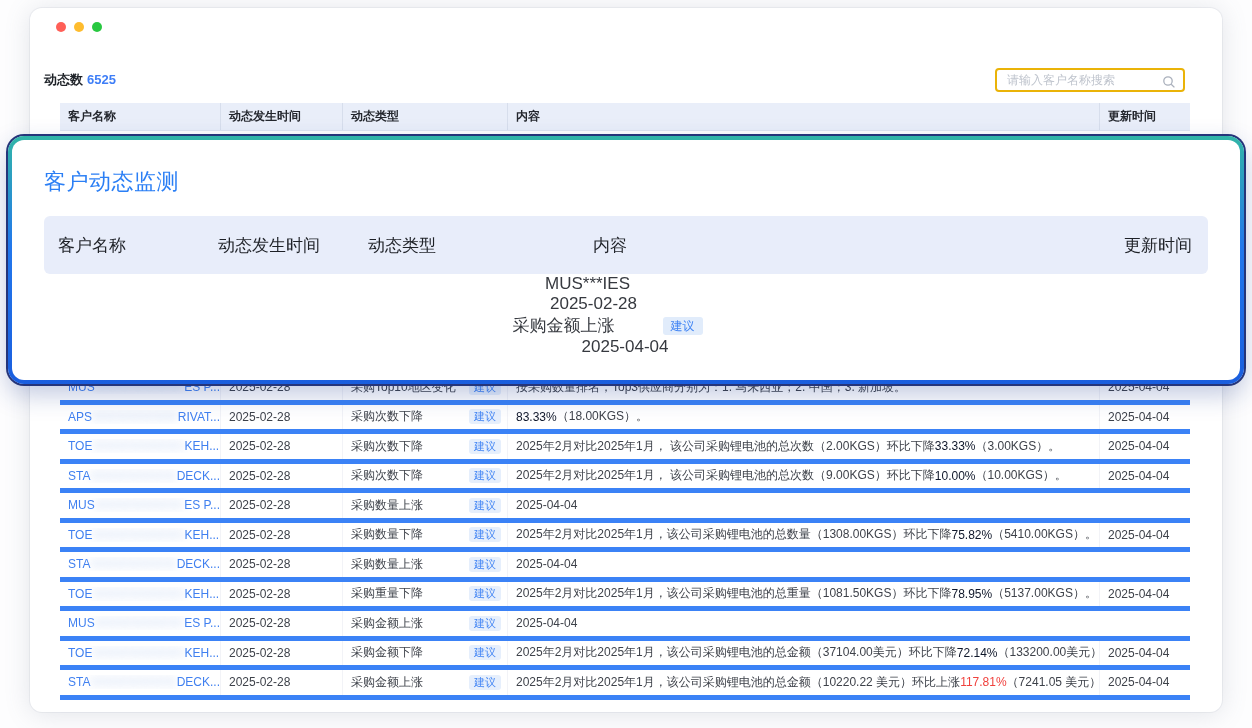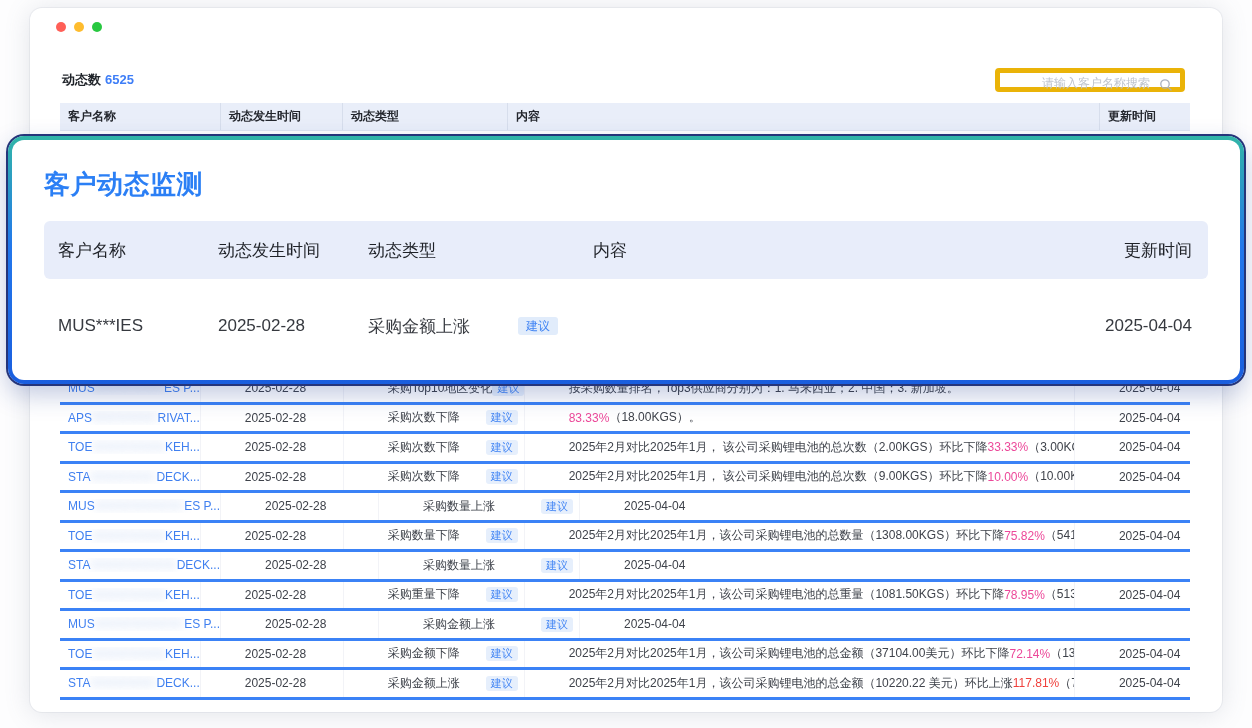--- a/index.html
+++ b/index.html
@@ -16,7 +16,7 @@
   .dot.red{ background:#ff5f57; } .dot.yellow{ background:#febc2e; } .dot.green{ background:#28c840; }
 
   
-  .toolbar { position:absolute; top:60px; left:32px; right:32px; height:26px; }
+  .toolbar { position:absolute; top:60px; left:14px; right:32px; height:26px; }
   .count { position:absolute; left:0; top:3px; font-size:13px; font-weight:700; color:#1f2329; }
   .count b { color:#3e7ef7; font-weight:700; margin-left:4px; }
   .search { position:absolute; right:5px; top:0; width:190px; height:24px;

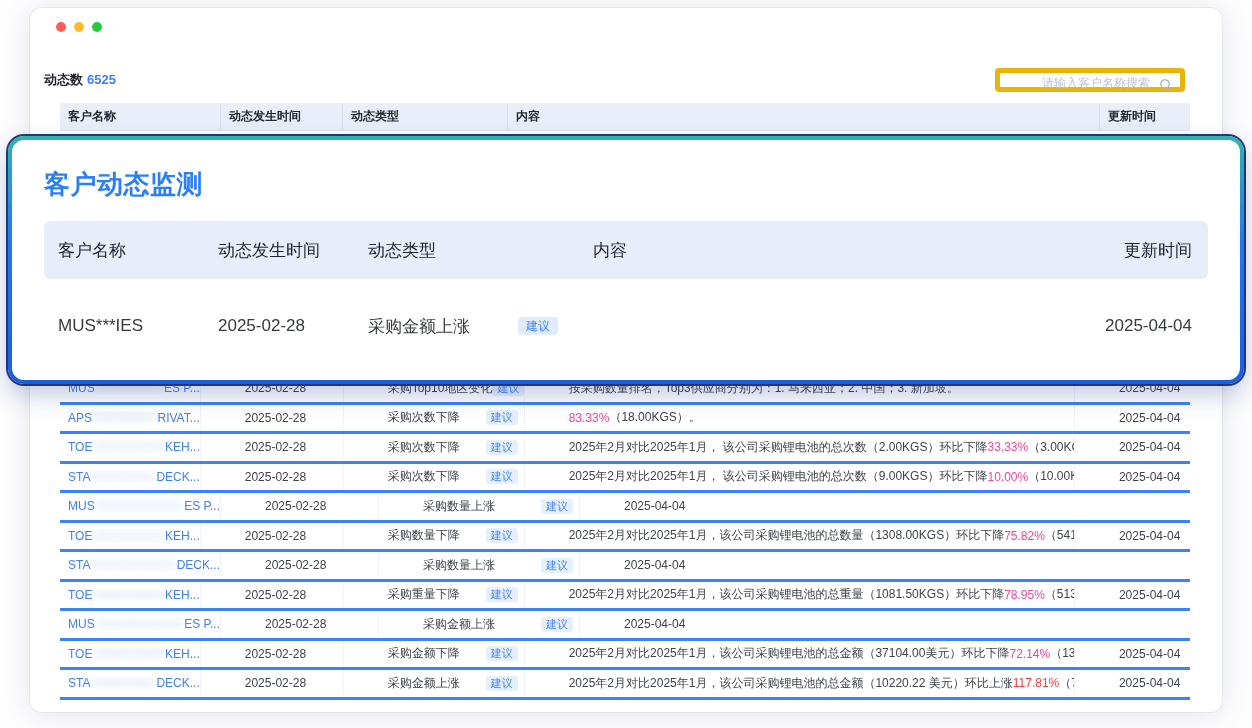--- a/index.html
+++ b/index.html
@@ -20,7 +20,7 @@
   .count { position:absolute; left:0; top:3px; font-size:13px; font-weight:700; color:#1f2329; }
   .count b { color:#3e7ef7; font-weight:700; margin-left:4px; }
   .search { position:absolute; right:5px; top:0; width:190px; height:24px;
-            border:5px solid #eab308; border-radius:4px; background:#fff;padding-left:32px; }
+            border:2px solid #eab308; border-radius:4px; background:#fff; }
   .search input { width:100%; height:100%; border:0; outline:none; background:transparent;
                   font-size:12px; color:#555; padding:0 26px 0 10px;
                   font-family:"Liberation Sans","DejaVu Sans",sans-serif; }

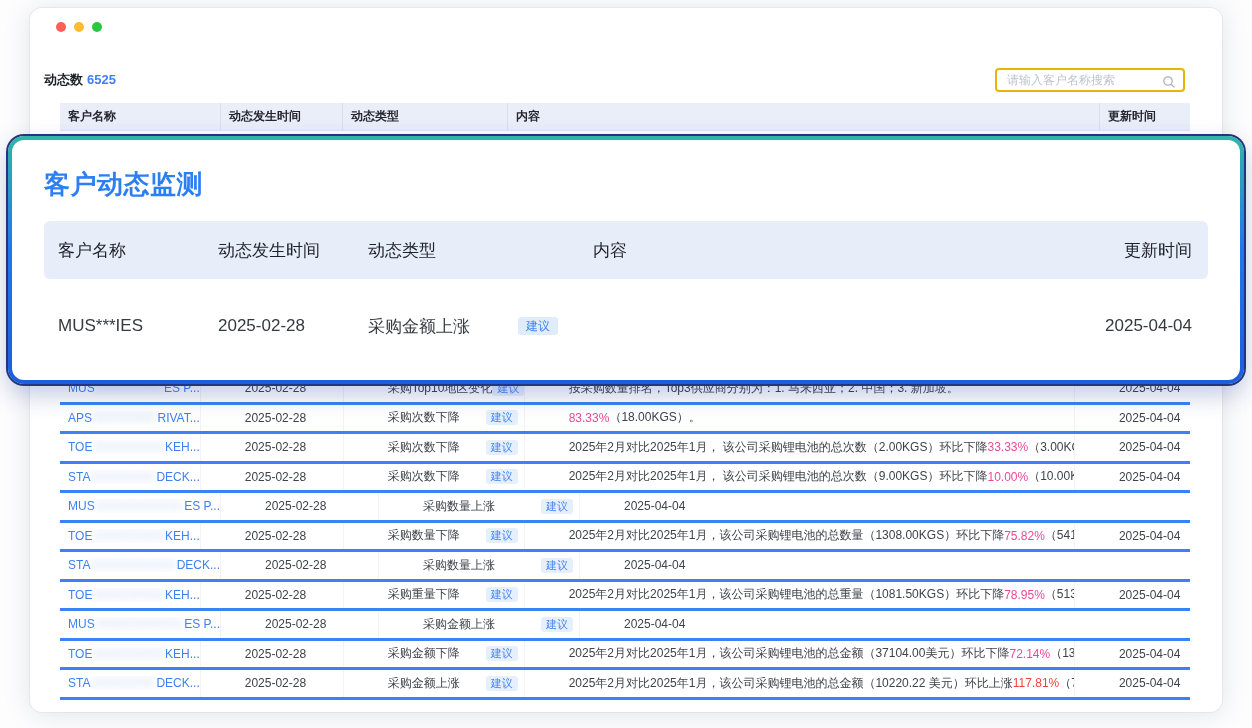--- a/index.html
+++ b/index.html
@@ -54,7 +54,7 @@
              box-shadow:0 0 0 2px #25357a, 0 10px 26px rgba(25,55,140,.28); }
   .overlay-inner { width:100%; height:100%; background:#fff; border-radius:12px;
                    padding:27px 32px 0 32px; }
-  .o-title { font-size:26px; font-weight:700; color:#2b7ff5; letter-spacing:.5px; }
+  .o-title { font-size:22px; font-weight:400; color:#2b7ff5; letter-spacing:.5px; }
   .o-header { margin-top:19px; height:58px; background:#e8edfa; border-radius:6px;
               display:flex; align-items:center; padding:0 16px 0 14px;
               font-size:17px; font-weight:500; color:#1e2127; }

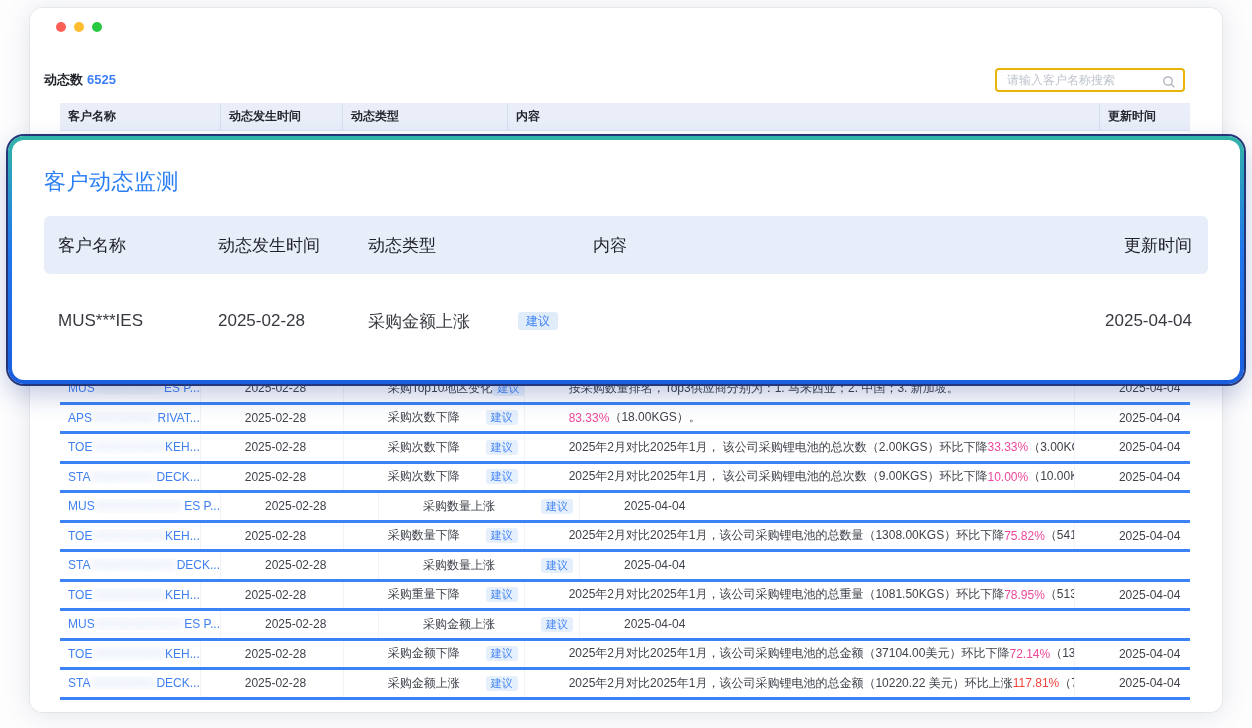--- a/index.html
+++ b/index.html
@@ -64,7 +64,7 @@
   .oc-type .tt{ width:150px; }
   .oc-content{ width:505px; }
   .oc-update{ flex:1; text-align:right; }
-  .o-row { font-size:17px; color:#36393f; }
+  .o-row { font-size:17px; color:#36393f;flex-direction:column; }
   .o-badge { font-size:12px; color:#4285f4; background:#e1ecfb; border-radius:3px;
              padding:3px 8px; line-height:1; }
   .o-content-line { line-height:29px; white-space:nowrap; }

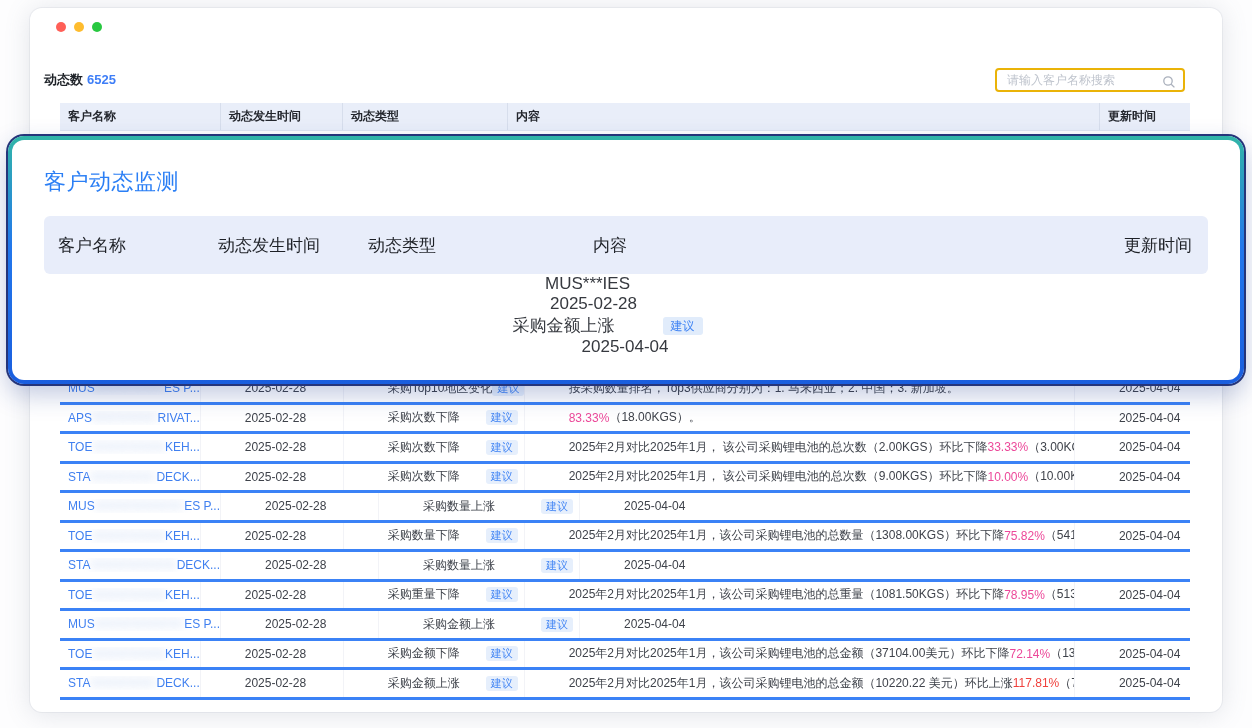--- a/index.html
+++ b/index.html
@@ -35,7 +35,7 @@
   .t-header .cell:last-child { border-right:0; }
   .c0{width:161px;} .c1{width:122px;} .c2{width:165px;} .c3{width:592px;} .c4{width:90px;}
   .t-spacer { height:244px; }
-  .t-row { display:flex; height:29.5px; border-bottom:3px solid #3b82f6; background:#fff;gap:36px; }
+  .t-row { display:flex; height:29.5px; border-bottom:5px solid #3b82f6; background:#fff; }
   .t-row .cell { font-size:12px; color:#3e424a; display:flex; align-items:center; padding-left:8px;
                  border-right:1px solid #f2f3f7; overflow:hidden; white-space:nowrap; }
   .t-row .cell:last-child { border-right:0; }

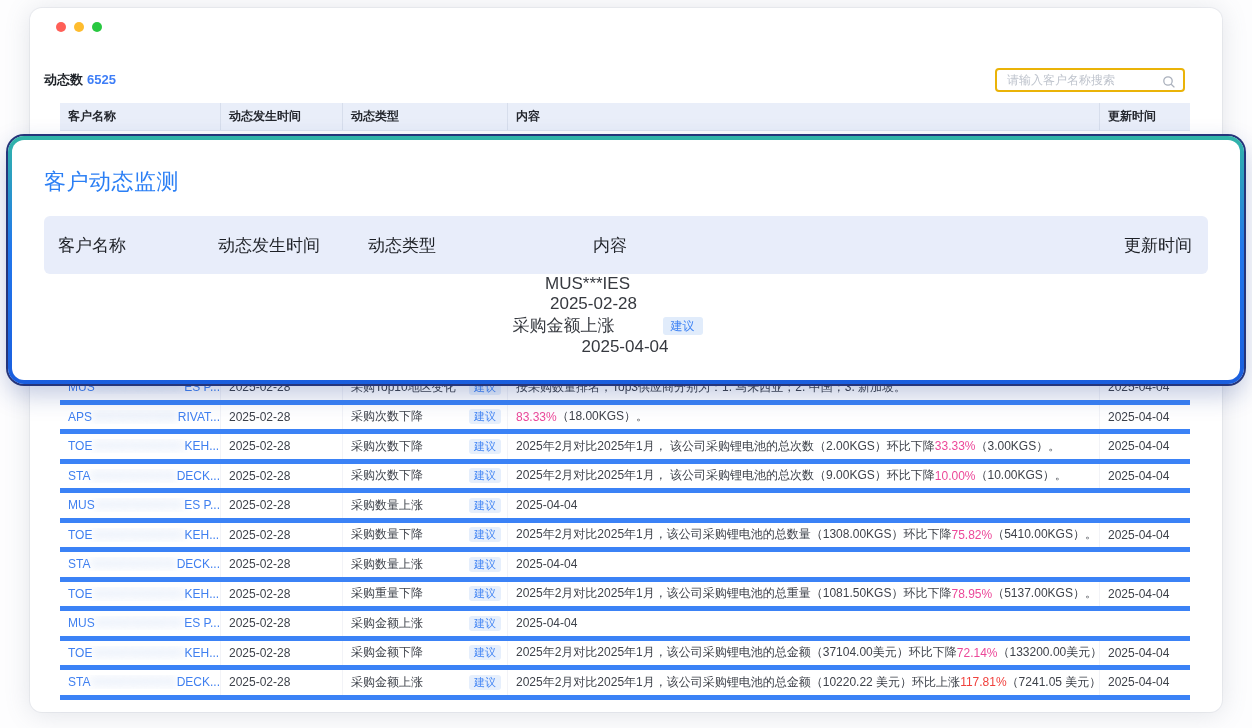--- a/index.html
+++ b/index.html
@@ -45,7 +45,7 @@
   .type-cell { justify-content:space-between; padding-right:6px; }
   .badge { flex:none; font-size:11px; color:#4285f4; background:#e6effc; border-radius:3px;
            padding:2px 5px; line-height:1; }
-  .pct-up { color:#f0413d; } .pct-down { color:#ec4899; }
+  .pct-up { color:#f0413d; } .pct-down { color:#0f172a; }
 
   
   .overlay { position:absolute; left:8px; top:136px; width:1236px; height:248px; z-index:5;

